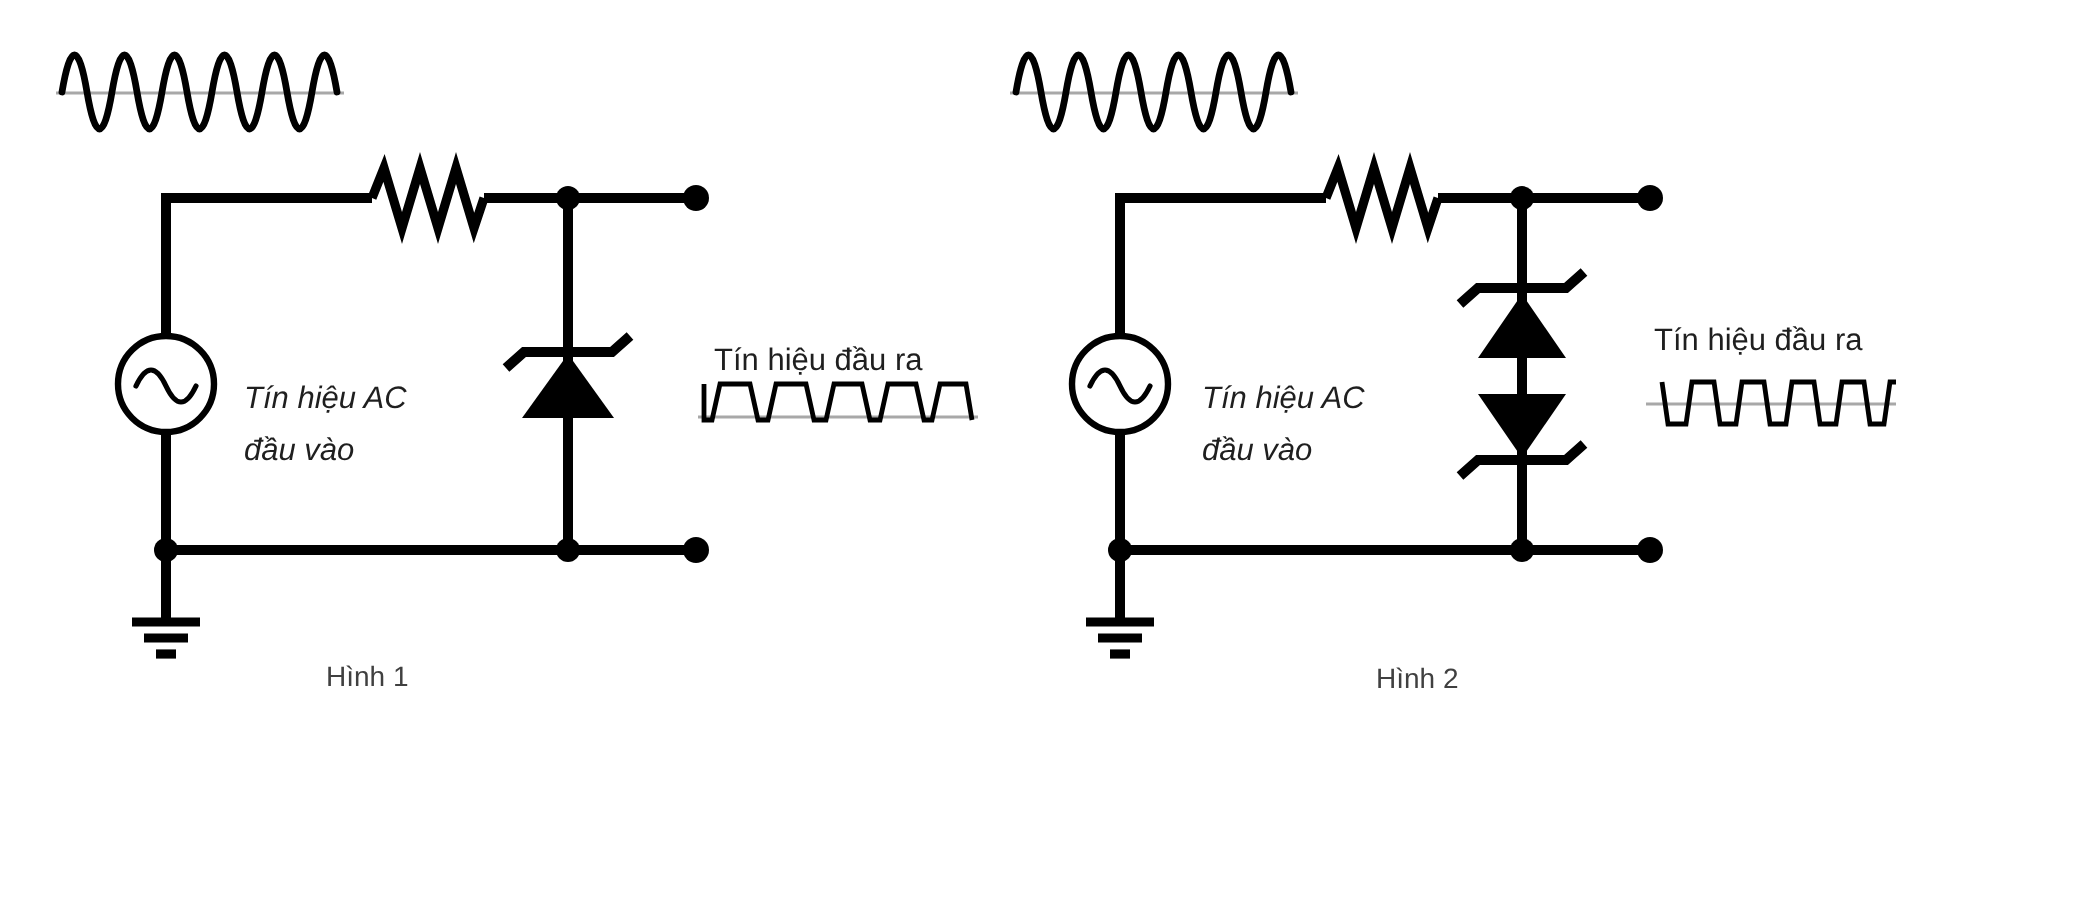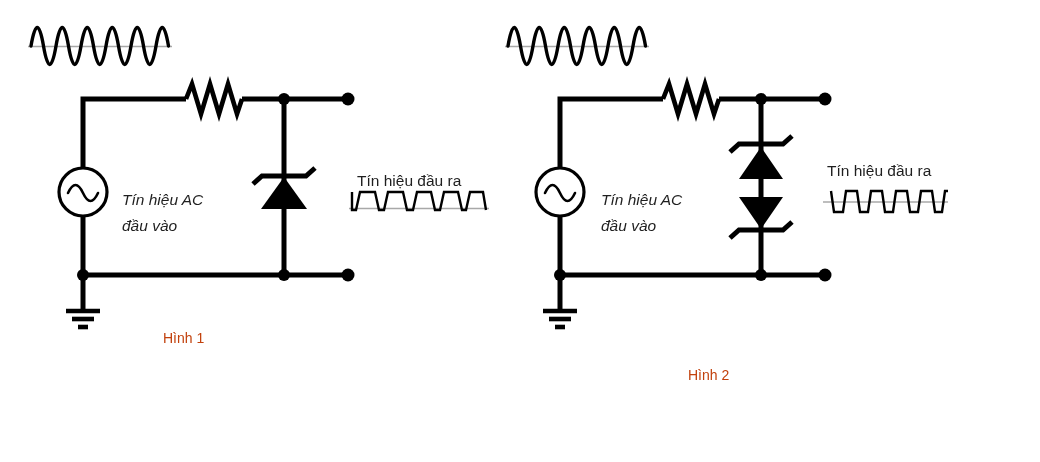--- a/index.html
+++ b/index.html
@@ -21,7 +21,7 @@
   .label span{display:block;font-style:italic;}
   .caption{
     position:absolute;
-    color:#c2410c;
+    color:#404040;
     font-size:14px;
     white-space:nowrap;
   }

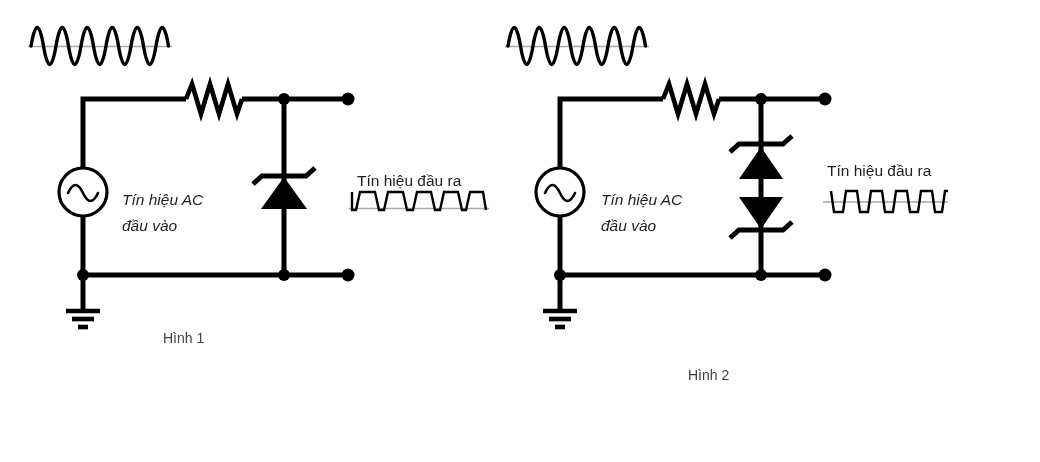--- a/index.html
+++ b/index.html
@@ -128,7 +128,7 @@
     <span>đầu vào</span>
   </div>
   <div class="label" style="left:827px;top:158px;">Tín hiệu đầu ra</div>
-  <div class="caption" style="left:688px;top:331px;margin-top:36px;">Hình 2</div>
+  <div class="caption" style="left:688px;top:331px;">Hình 2</div>
 
 </div>
 

